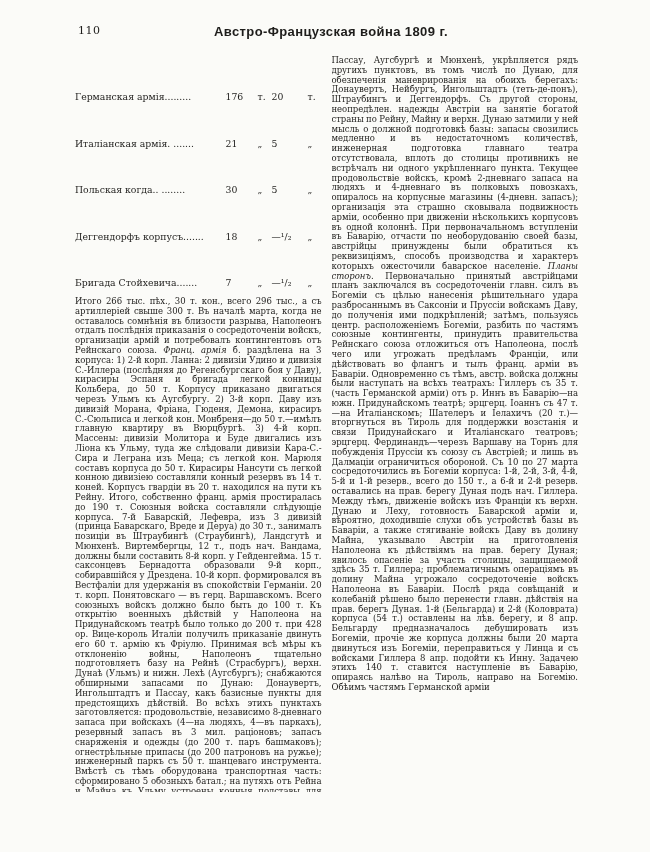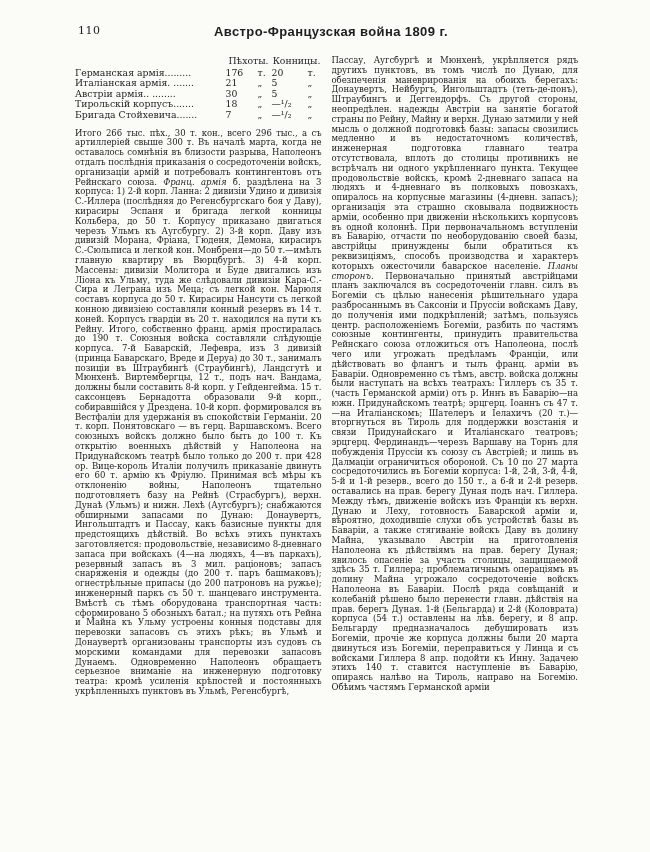--- a/index.html
+++ b/index.html
@@ -86,11 +86,6 @@
     <div class="col">
 
       <div class="army-table">
-        <div class="t-head">
-          <span></span>
-          <span class="th">Пѣхоты.</span>
-          <span class="th">Конницы.</span>
-        </div>
         <div class="t-row">
           <span class="lbl">Германская армія.........</span>
           <span class="num">176</span>

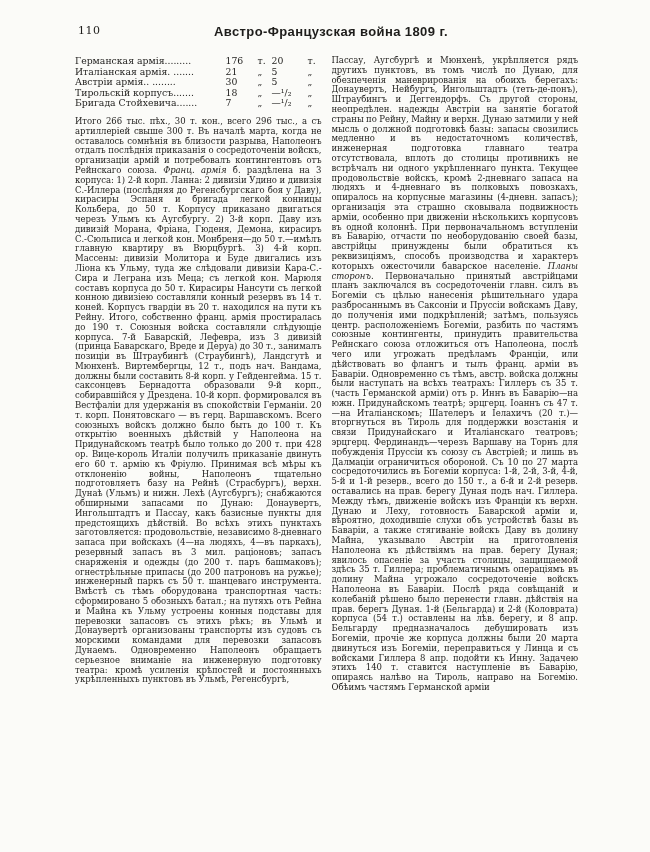--- a/index.html
+++ b/index.html
@@ -57,6 +57,7 @@
   .t-row {
     display: grid;
     grid-template-columns: 1fr 28px 18px 32px 18px;
+    margin-top: 36px;
   }
   .t-row .lbl { white-space: nowrap; overflow: hidden; }
   .t-row .num { text-align: left; white-space: nowrap; }

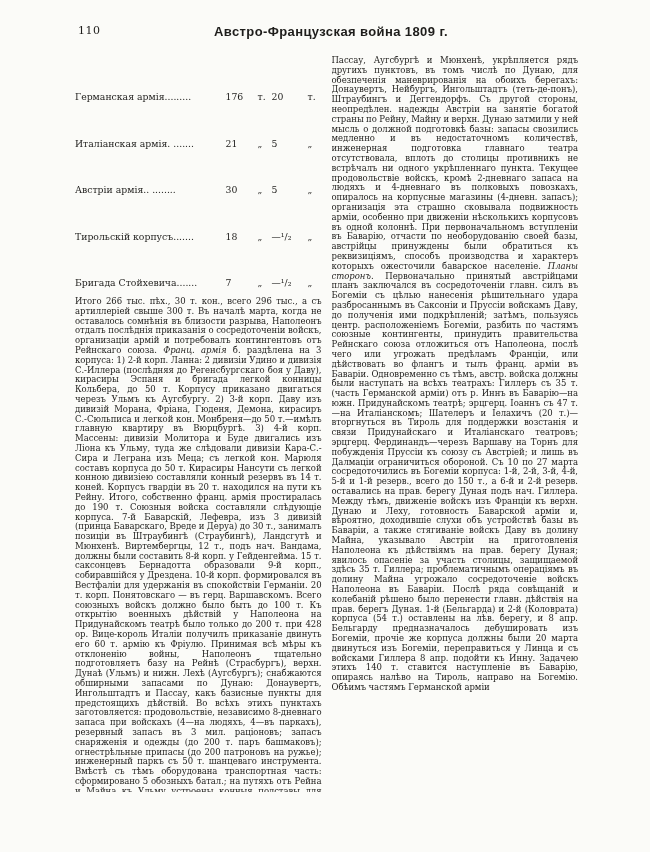--- a/index.html
+++ b/index.html
@@ -102,7 +102,7 @@
           <span class="unit">„</span>
         </div>
         <div class="t-row">
-          <span class="lbl">Австріи армія.. ........</span>
+          <span class="lbl">Польская когда.. ........</span>
           <span class="num">30</span>
           <span class="unit">„</span>
           <span class="num">5</span>

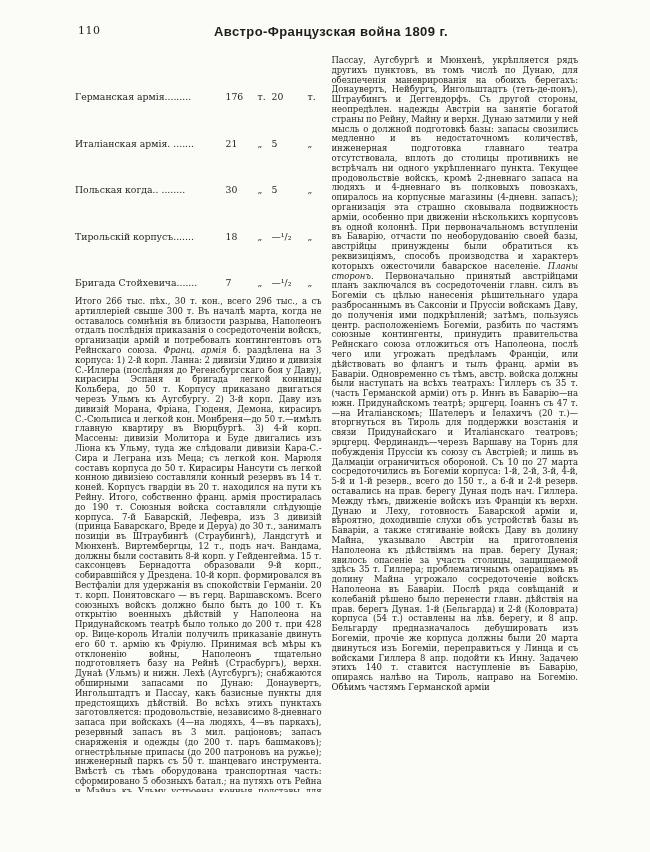--- a/index.html
+++ b/index.html
@@ -109,7 +109,7 @@
           <span class="unit">„</span>
         </div>
         <div class="t-row">
-          <span class="lbl">Тирольскій корпусъ.......</span>
+          <span class="lbl">Деггендорфъ корпусъ.......</span>
           <span class="num">18</span>
           <span class="unit">„</span>
           <span class="num">—¹/₂</span>

